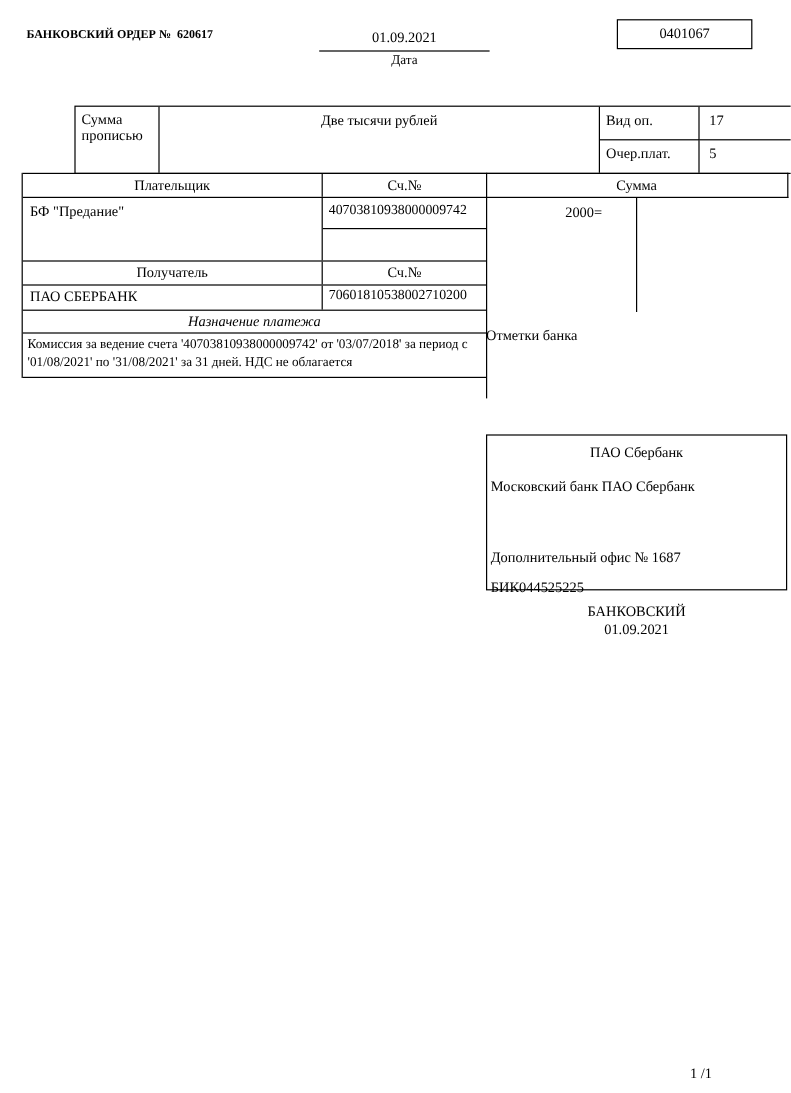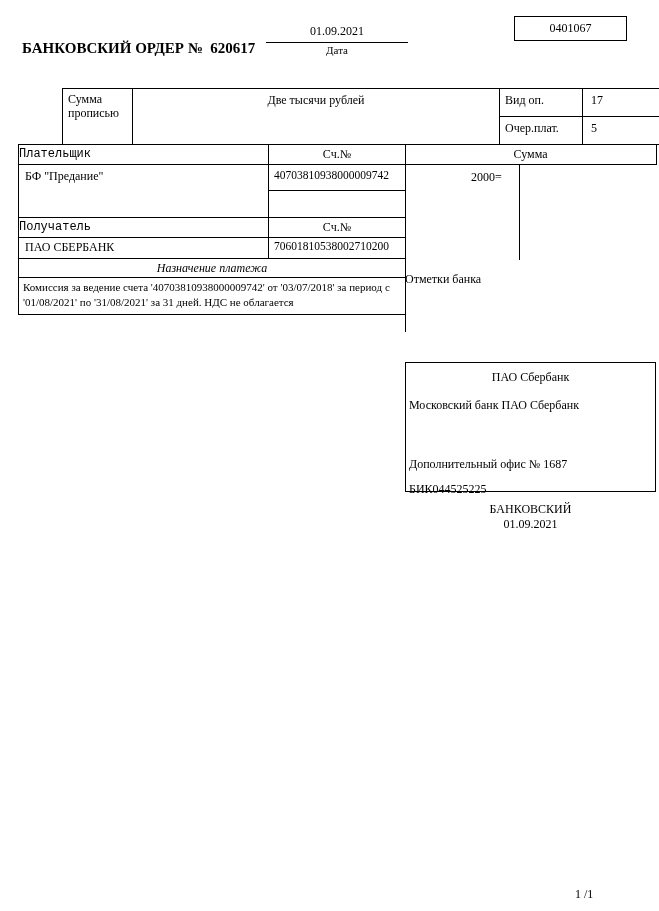--- a/index.html
+++ b/index.html
@@ -20,8 +20,8 @@
 
   
   .doc-title {
-    left: 22px; top: 40px;
-    font-weight: bold; font-size: 15px;
+    left: 22px; top: 24px;
+    font-weight: bold; font-size: 10px;
     white-space: pre;
   }
   .date-block { left: 266px; top: 24px; width: 142px; text-align: center; }

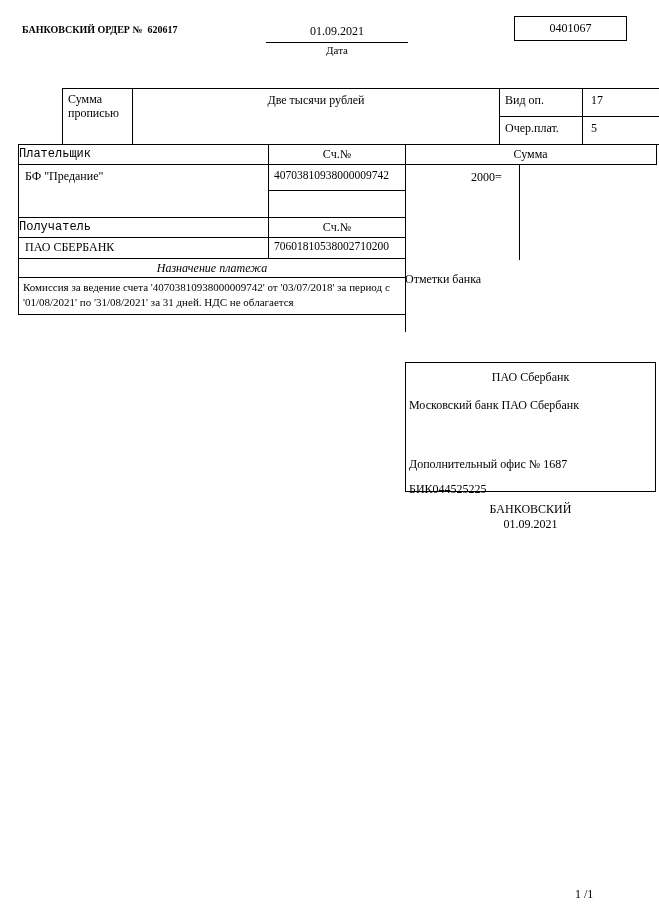--- a/index.html
+++ b/index.html
@@ -53,7 +53,7 @@
   .lblock { left: 18px; top: 144px; width: 387px; border-left: 1px solid #000; }
   .row-flex { display: flex; }
   .hdr-row { height: 21px; border-top: 1px solid #000; border-bottom: 1px solid #000; }
-  .hdr-cell-l { width: 250px; border-right: 1px solid #000; line-height: 19px; font-family: Liberation Mono, monospace; }
+  .hdr-cell-l { width: 250px; border-right: 1px solid #000; text-align: center; line-height: 19px; }
   .hdr-cell-r { flex: 1; text-align: center; line-height: 19px; }
   .payer-row { height: 52px; }
   .name-cell { width: 250px; border-right: 1px solid #000; padding: 4px 6px; }

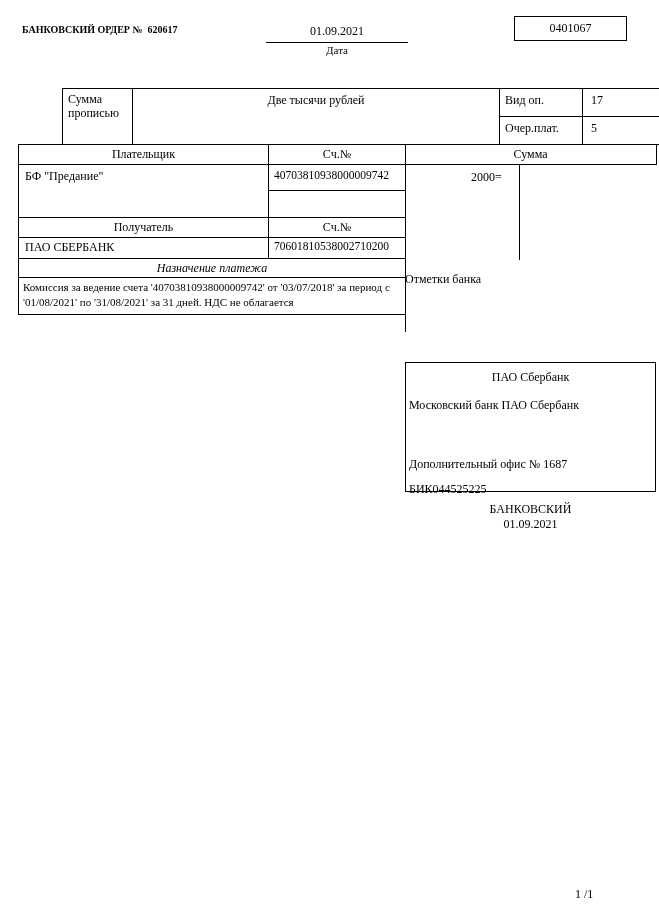--- a/index.html
+++ b/index.html
@@ -73,7 +73,7 @@
     text-align: center; line-height: 19px;
   }
   .sum-value-cell {
-    left: 405px; top: 165px; width: 115px; height: 95px;
+    left: 405px; top: 165px; width: 126px; height: 95px;
     border-right: 1px solid #000; padding: 5px 0 0 66px;
   }
   .bank-marks { left: 405px; top: 272px; width: 252px; text-align: left; }

